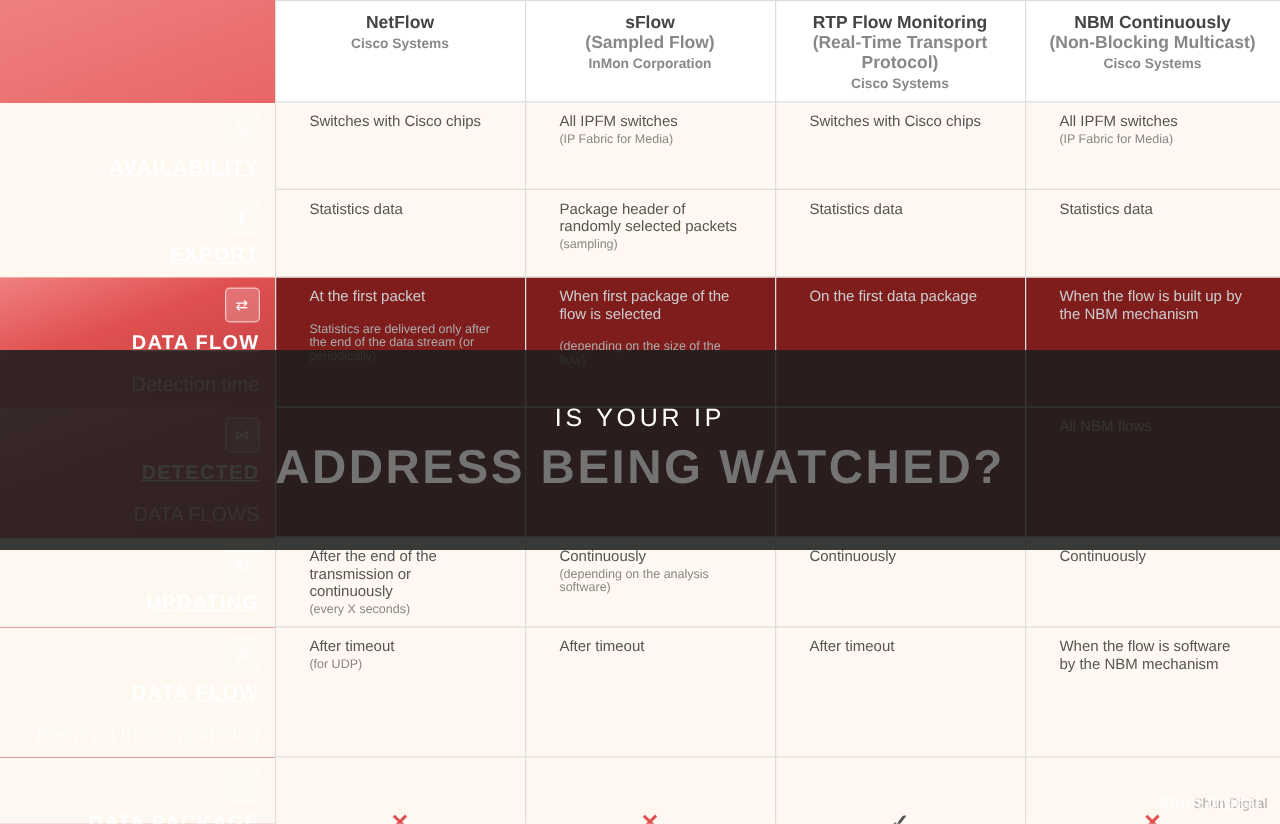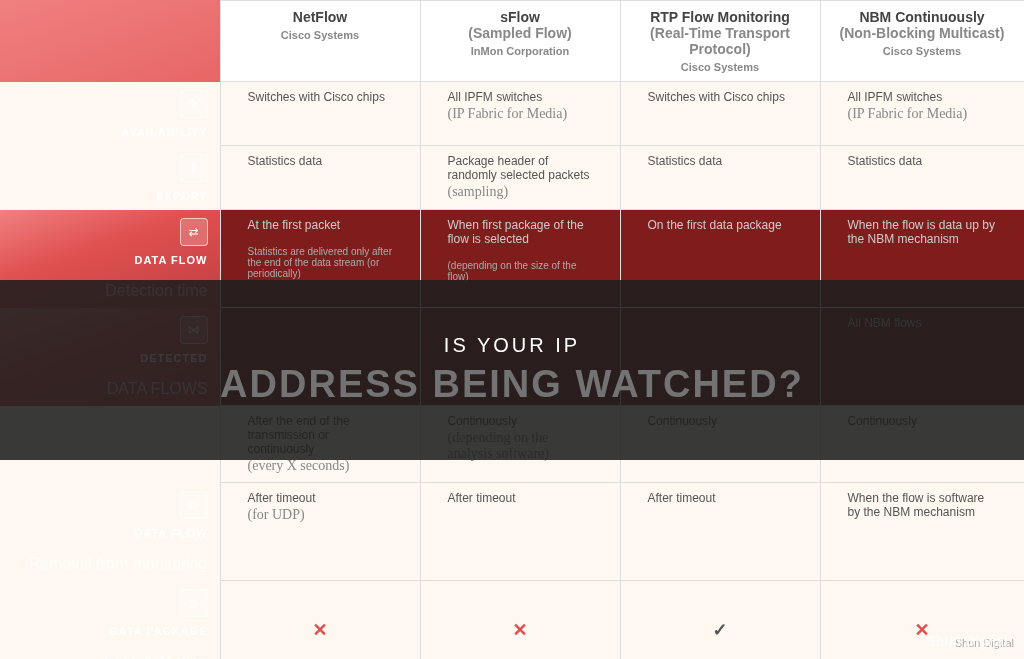--- a/index.html
+++ b/index.html
@@ -197,11 +197,10 @@
 
     
     .subtext {
-      font-size: 14px;
+      font-size: 10px;
       color: #888;
       display: block;
       margin-top: 2px;
-      font-family: Liberation Serif, serif;
     }
     .subtext-dark {
       font-size: 10px;

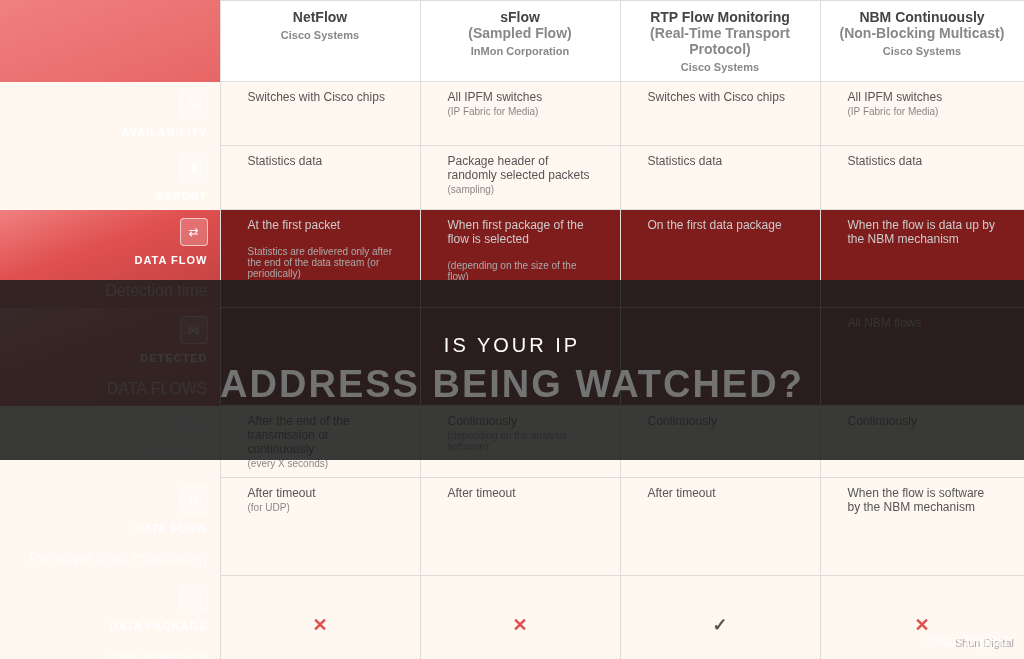--- a/index.html
+++ b/index.html
@@ -296,7 +296,7 @@
         </td>
         <td>When first package of the flow is selected <span class="subtext-dark">(depending on the size of the flow)</span></td>
         <td>On the first data package</td>
-        <td>When the flow is data up by the NBM mechanism</td>
+        <td>When the flow is built up by the NBM mechanism</td>
       </tr>
 
       <tr class="dark-row">

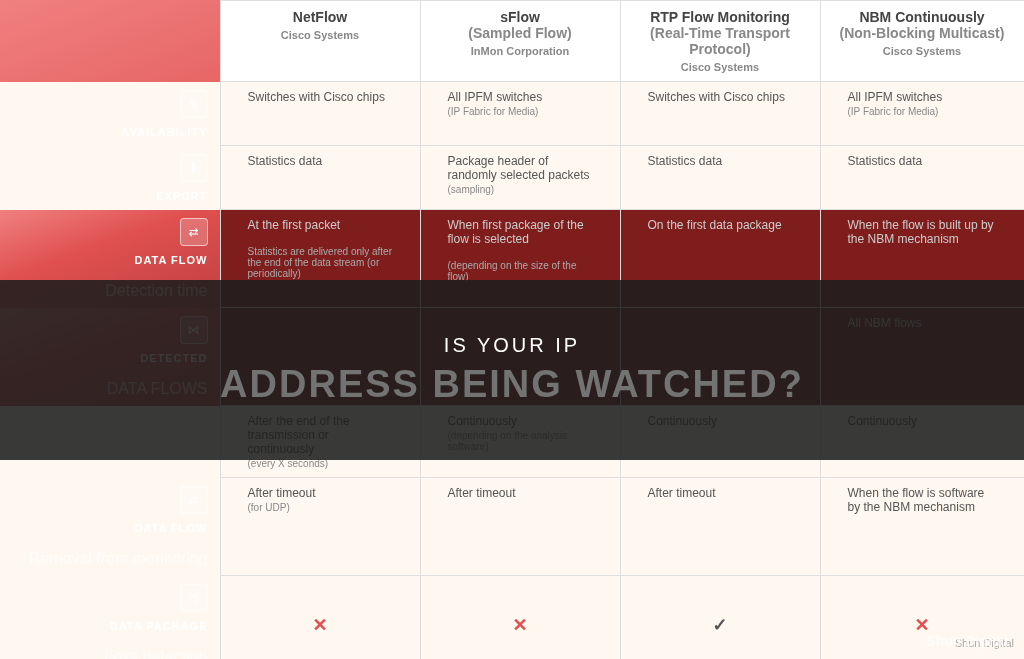--- a/index.html
+++ b/index.html
@@ -99,11 +99,12 @@
 
     .sidebar-label {
       color: #fff;
-      font-size: 11px;
+      font-size: 16px;
       font-weight: bold;
       letter-spacing: 1px;
       text-transform: uppercase;
       display: block;
+      text-decoration: underline;
     }
     .sidebar-sublabel {
       color: rgba(255,255,255,0.7);

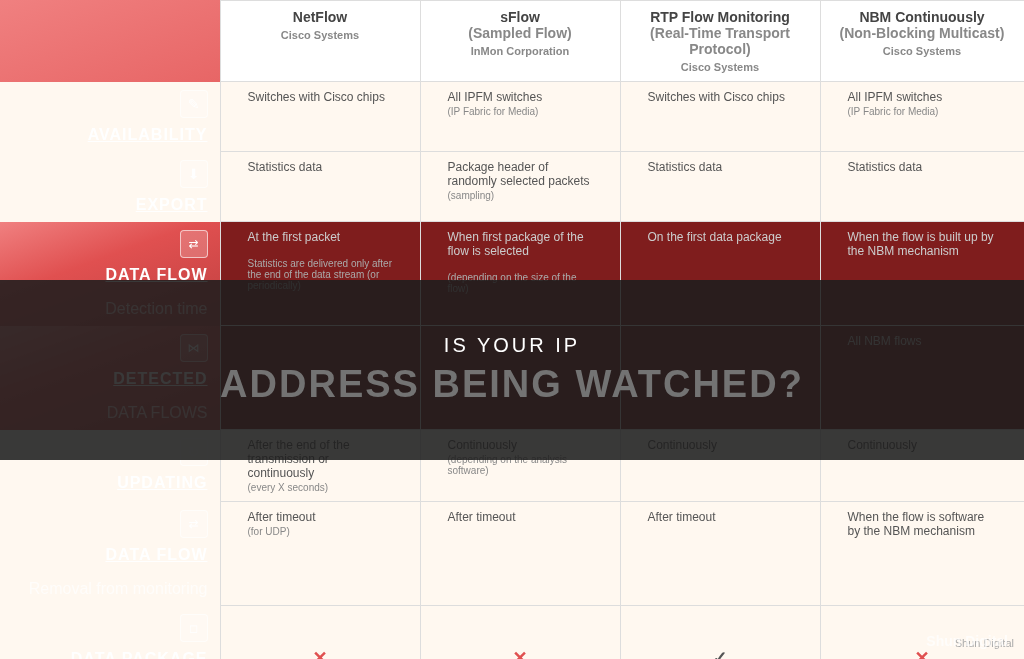--- a/index.html
+++ b/index.html
@@ -155,7 +155,7 @@
       top: 280px;
       left: 0;
       width: 1024px;
-      height: 180px;
+      height: 160px;
       background: rgba(30, 30, 30, 0.88);
       z-index: 10;
       display: flex;

